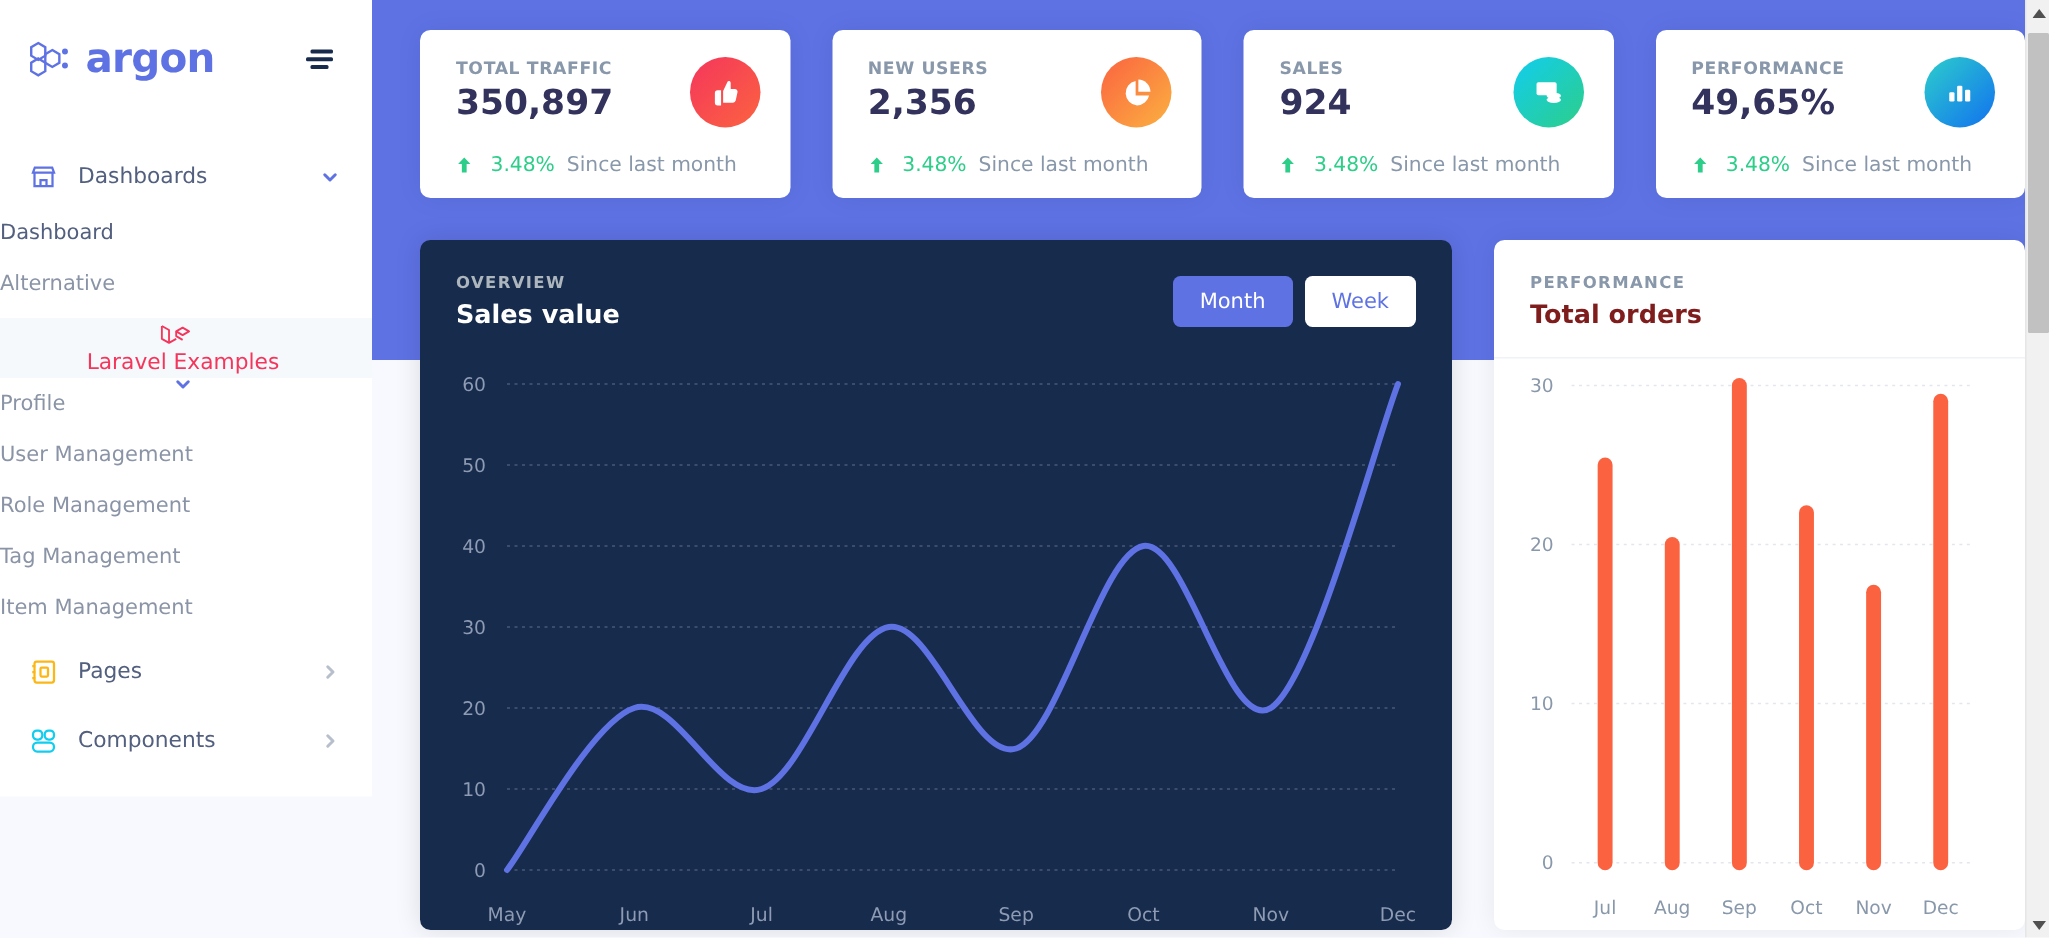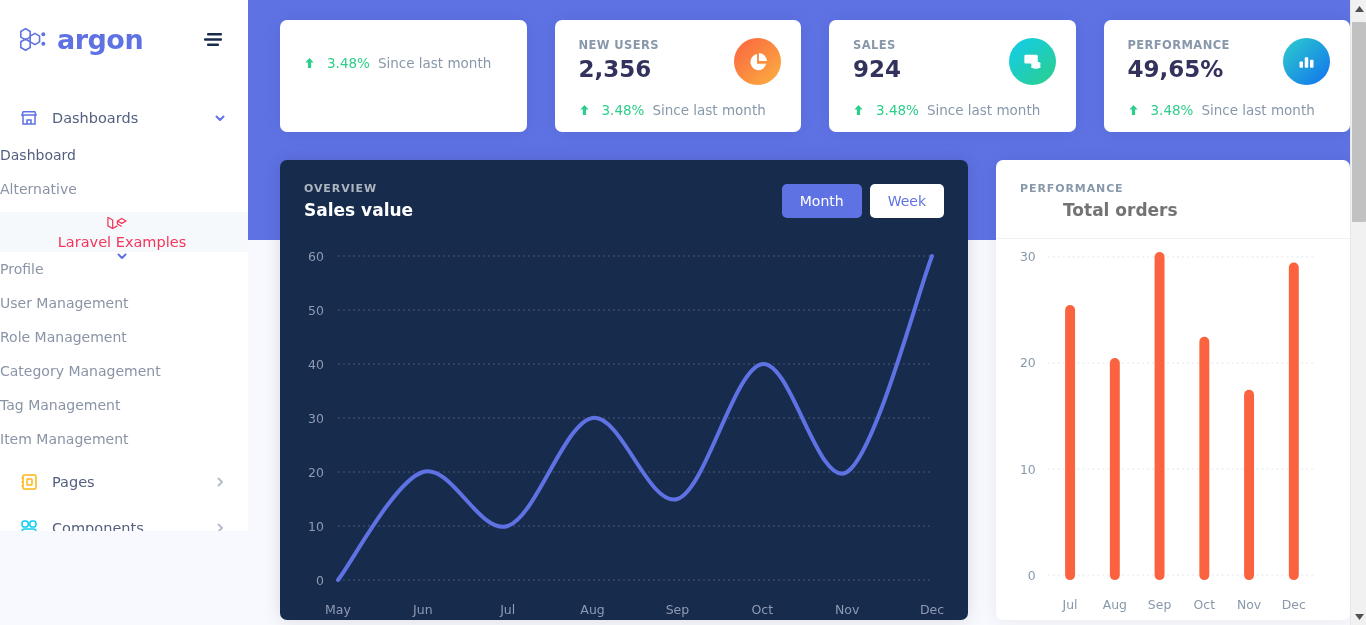--- a/index.html
+++ b/index.html
@@ -331,6 +331,18 @@
       <section class="stats">
 
         <div class="stat-card">
+          <div class="stat-top">
+            <div>
+              <div class="stat-title">TOTAL TRAFFIC</div>
+              <div class="stat-value">350,897</div>
+            </div>
+            <span class="stat-icon" style="background:linear-gradient(135deg,#f5365c,#fb6340);">
+              <svg width="22" height="22" viewBox="0 0 24 24" fill="#fff">
+                <path d="M9.5 21H7a2 2 0 0 1-2-2v-7a2 2 0 0 1 2-2h2.5v11z"></path>
+                <path d="M11 10.5l3.2-6.6c.5-1 2.3-.7 2.3.8V9h3a2 2 0 0 1 1.95 2.45l-1.3 6A2 2 0 0 1 18.2 19H11v-8.5z"></path>
+              </svg>
+            </span>
+          </div>
           <div class="stat-foot">
             <span class="stat-delta">
               <svg class="arrow-up" viewBox="0 0 11 12">

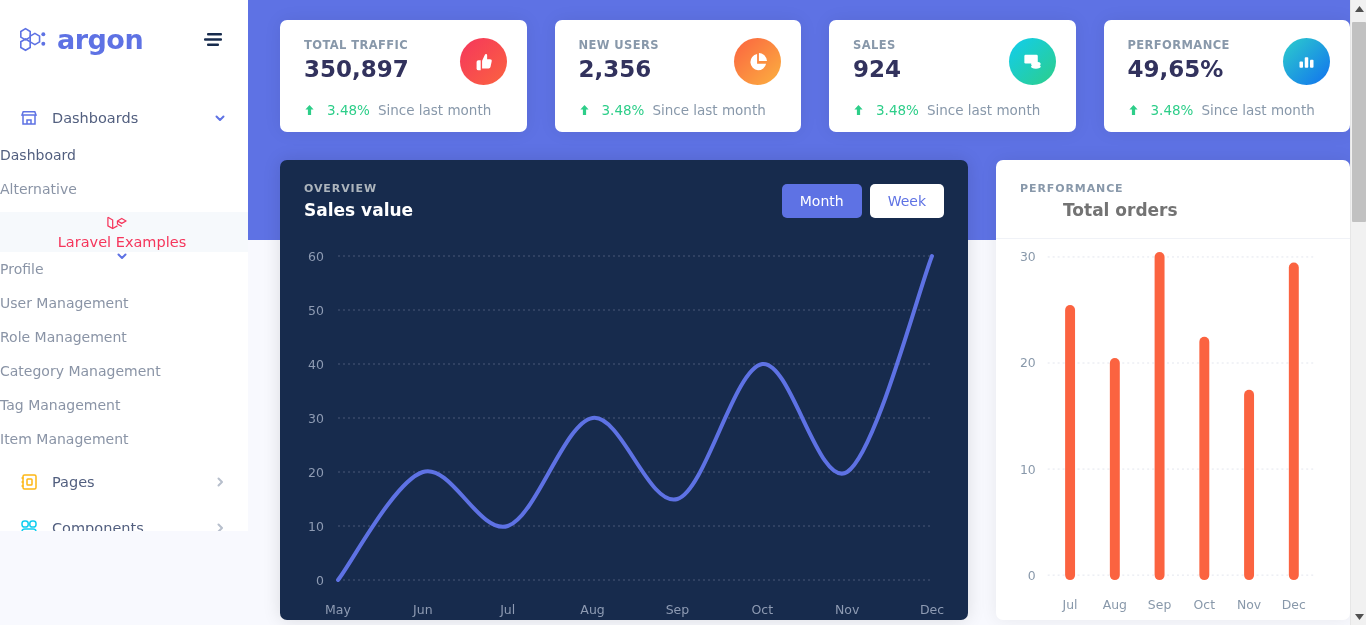--- a/index.html
+++ b/index.html
@@ -143,7 +143,7 @@
   .card-light .card-eyebrow { color: #8898aa; }
   .card-title { font-size: 17px; font-weight: bold; }
   .card-dark .card-title { color: #ffffff; }
-  .card-light .card-title { color: #737373; margin-left: 43px; }
+  .card-light .card-title { color: #7f1d1d; }
 
   .toggle-group { display: flex; gap: 8px; }
   .tg-btn {

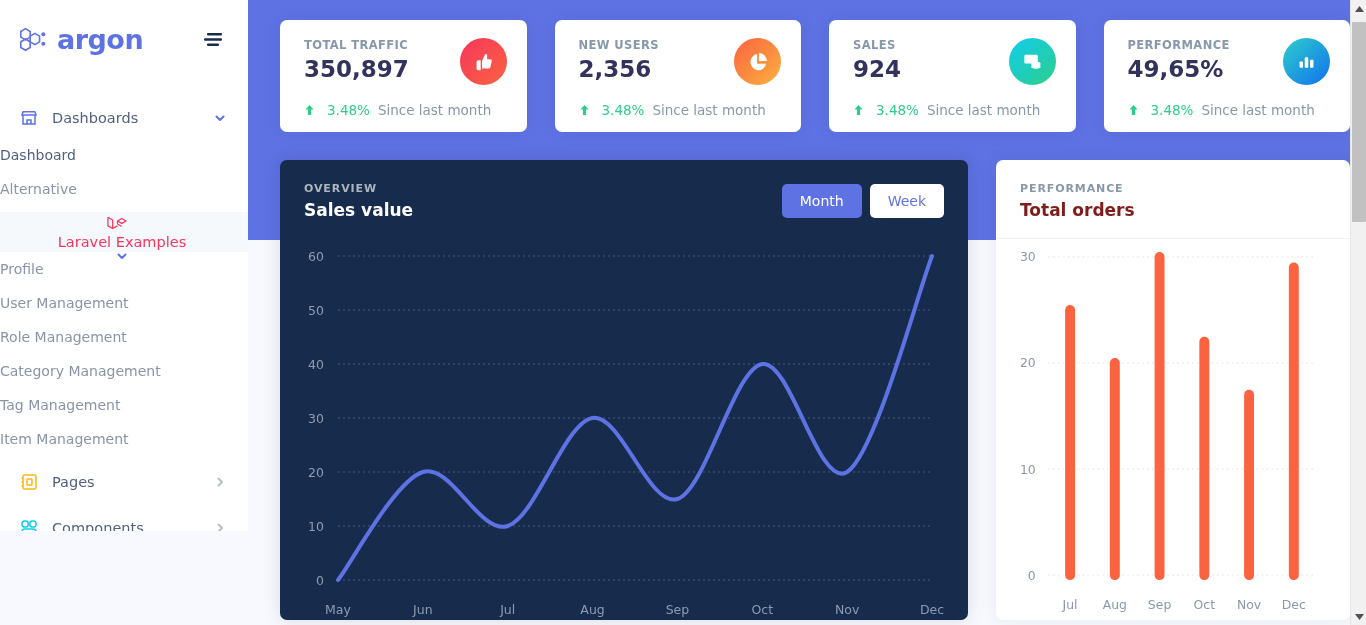--- a/index.html
+++ b/index.html
@@ -255,9 +255,6 @@
       </div>
       <div class="sub-item">
         <span class="slabel">Role Management</span>
-      </div>
-      <div class="sub-item">
-        <span class="slabel">Category Management</span>
       </div>
       <div class="sub-item">
         <span class="slabel">Tag Management</span>

